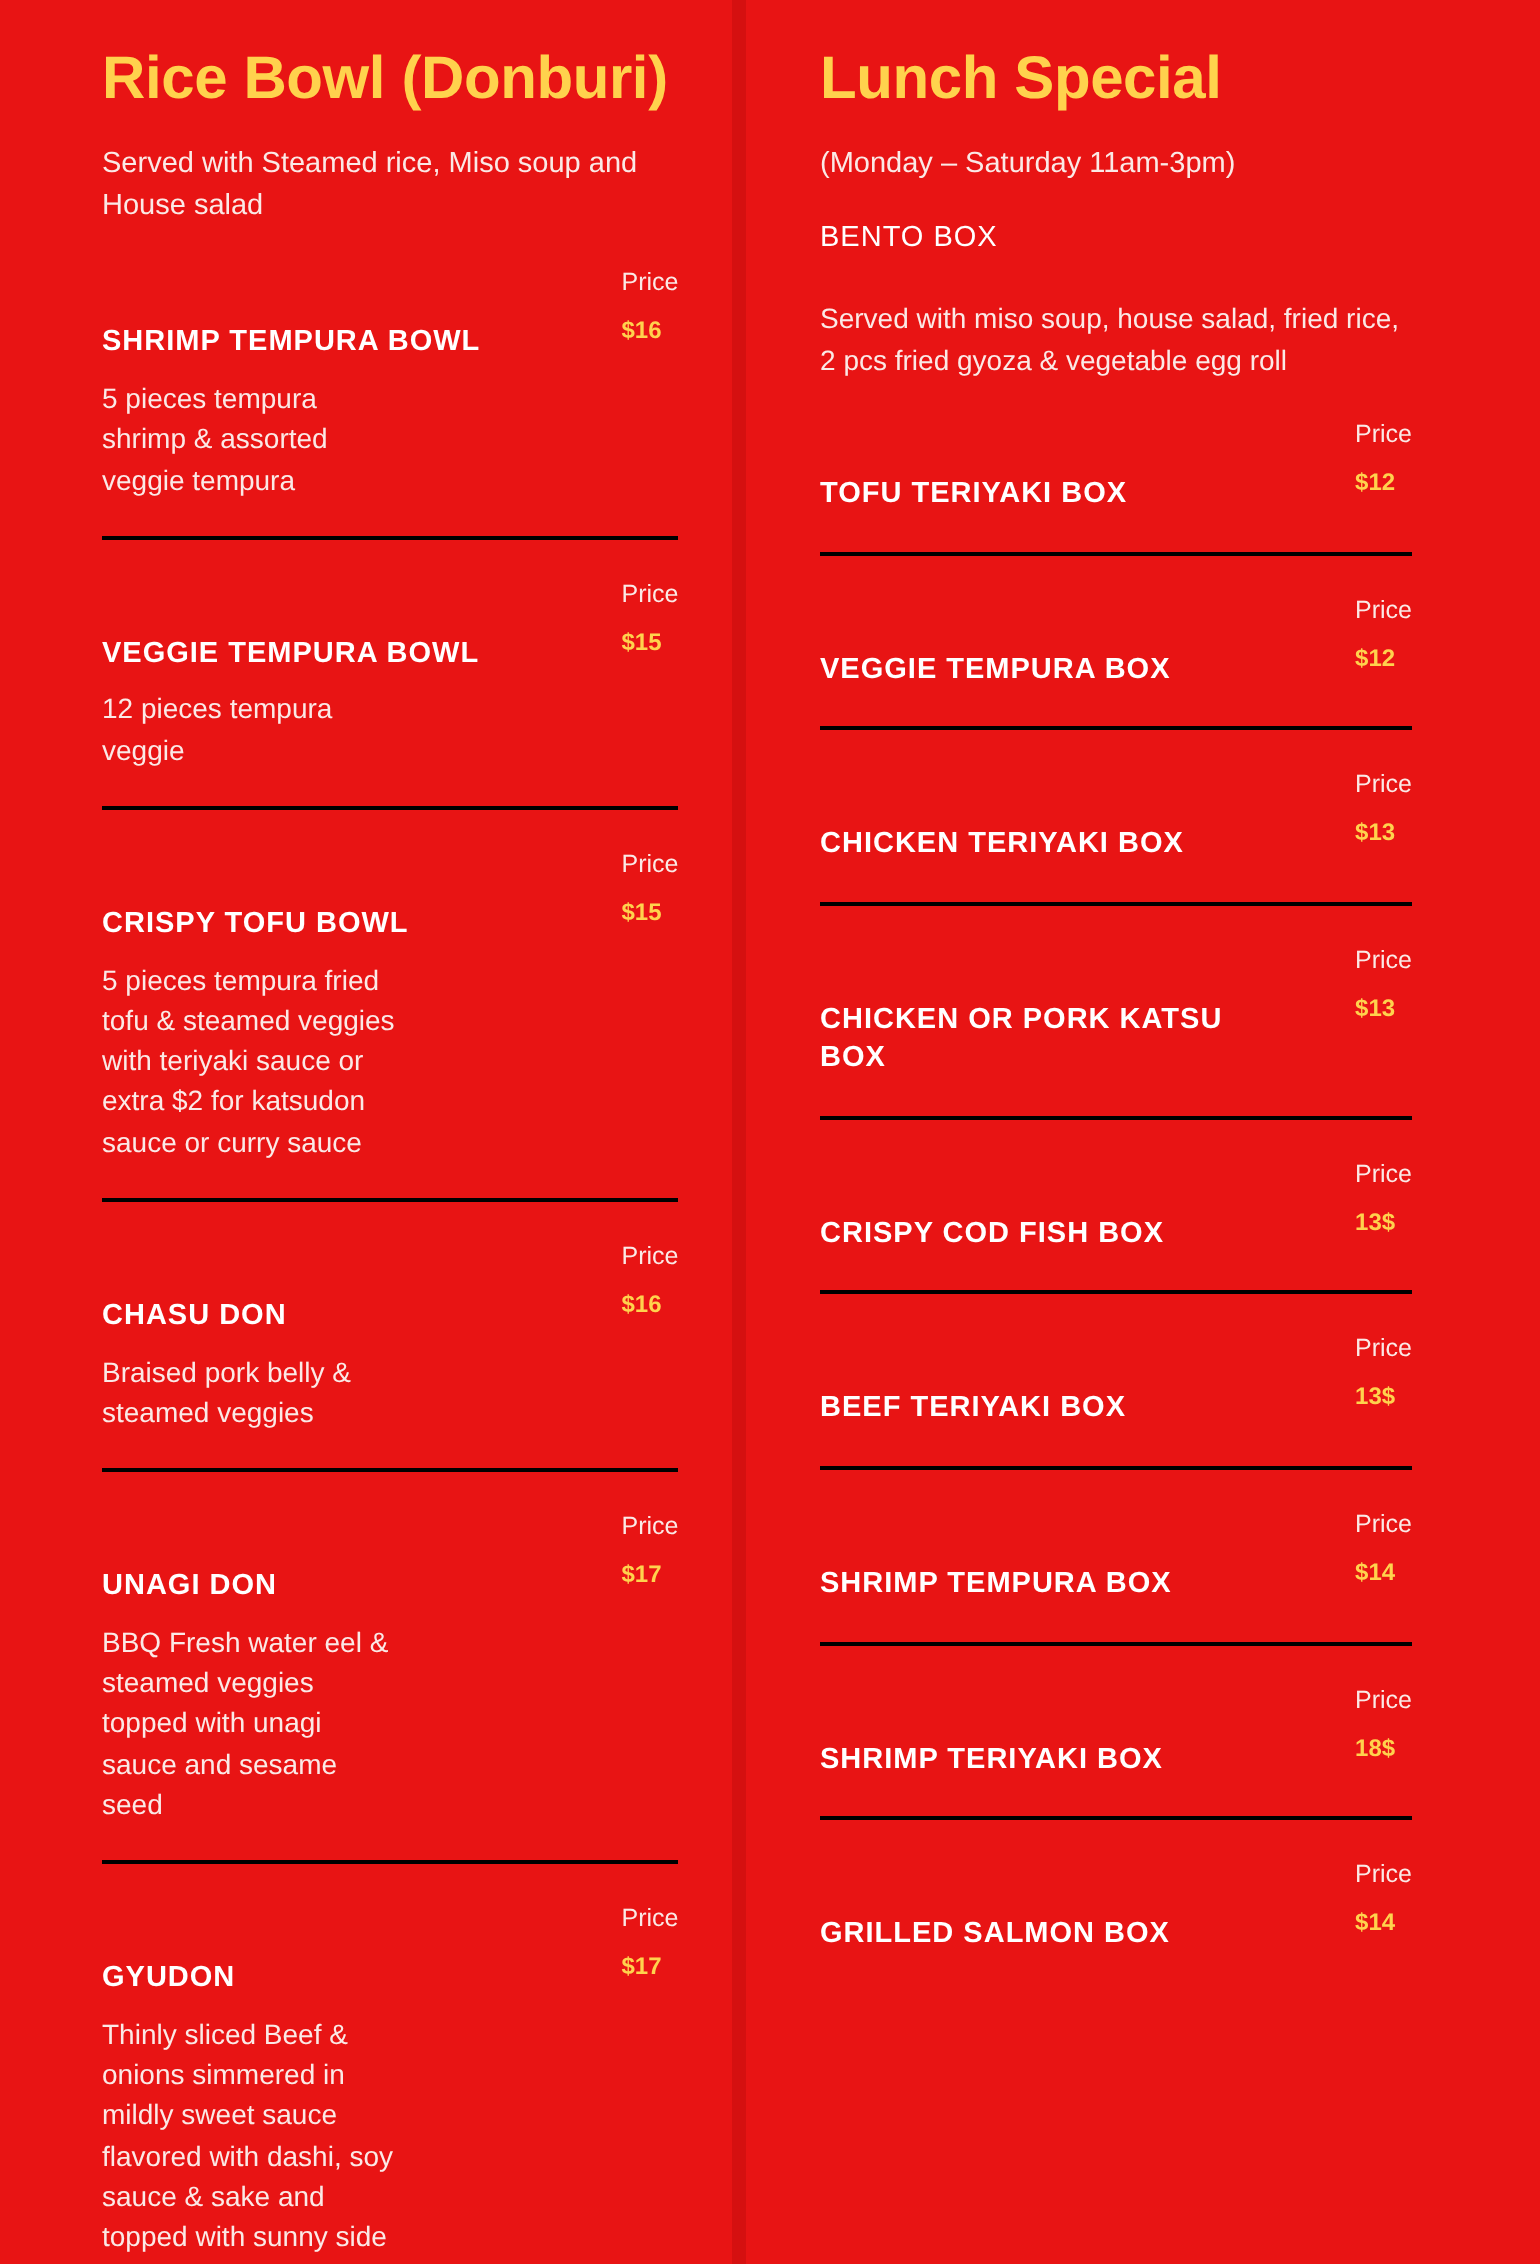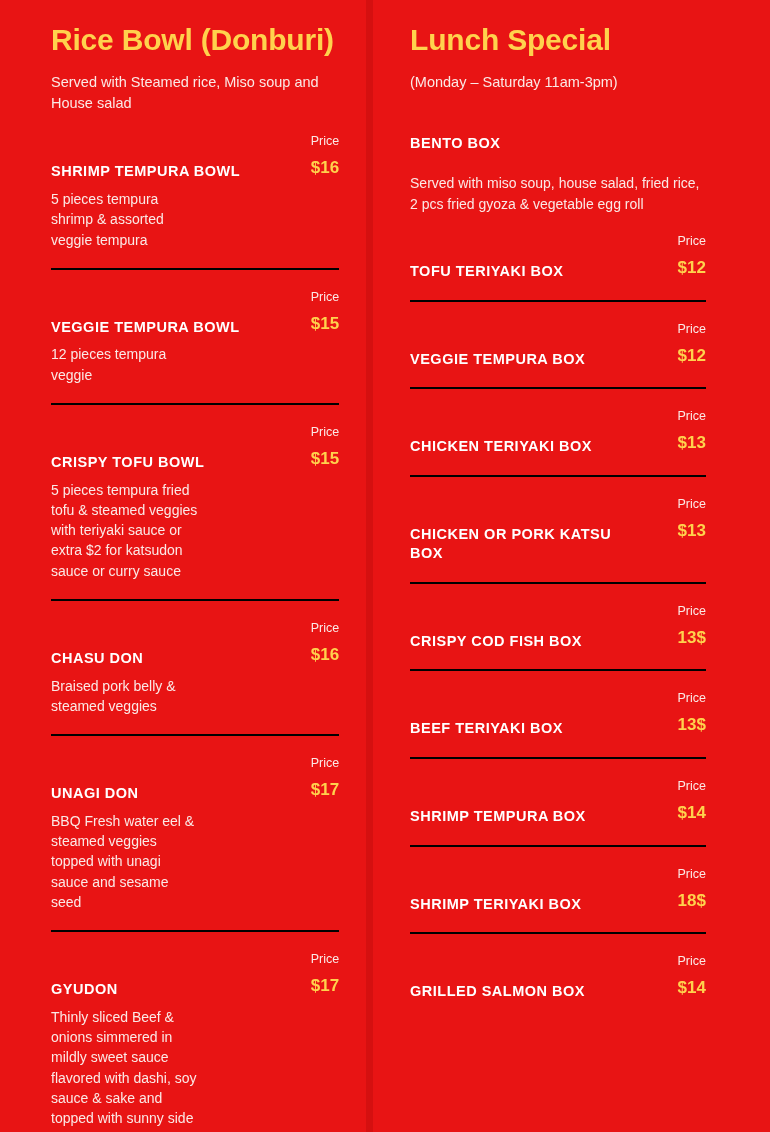--- a/index.html
+++ b/index.html
@@ -64,9 +64,9 @@
   .group-title {
     color: #ffffff;
     font-size: 14.5px;
-    font-weight: bold;
+    font-weight: normal;
     letter-spacing: 0.5px;
-    margin-top: 42px;
+    margin-top: 18px;
   }
   .group-desc {
     color: #fbe9e6;

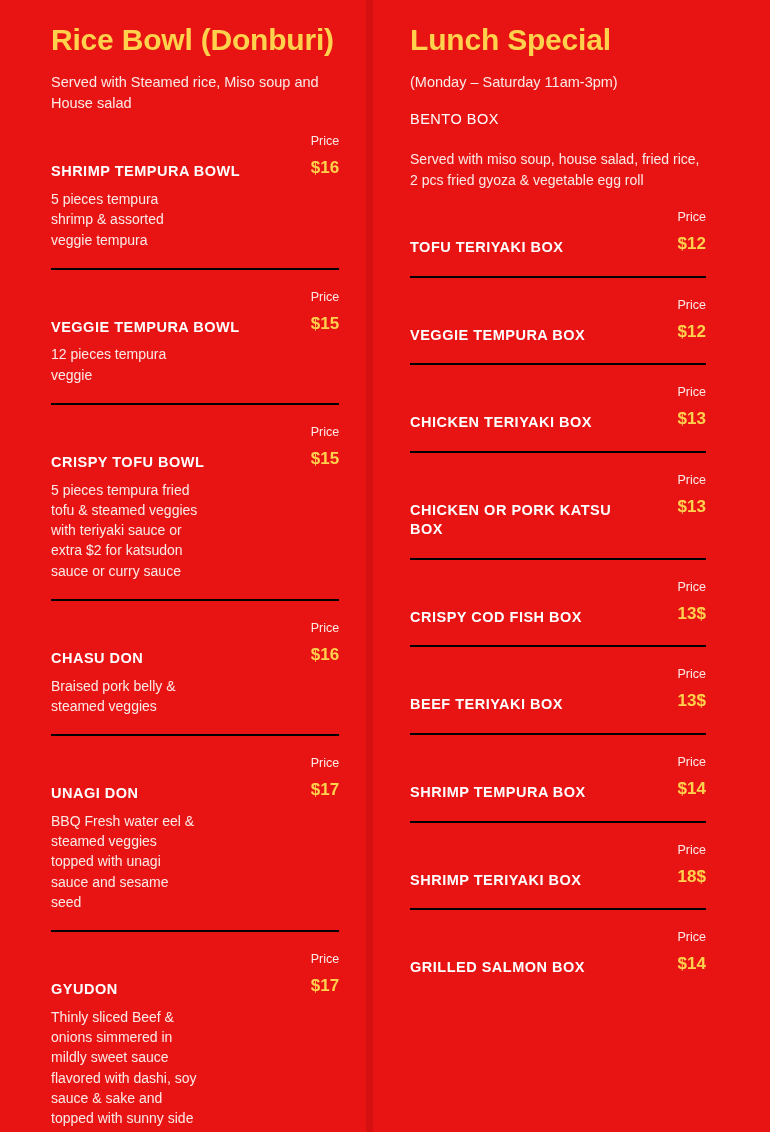--- a/index.html
+++ b/index.html
@@ -110,7 +110,7 @@
   }
   .price-value {
     color: #ffd24d;
-    font-size: 17px;
+    font-size: 12px;
     font-weight: bold;
     margin-top: 9px;
   }

